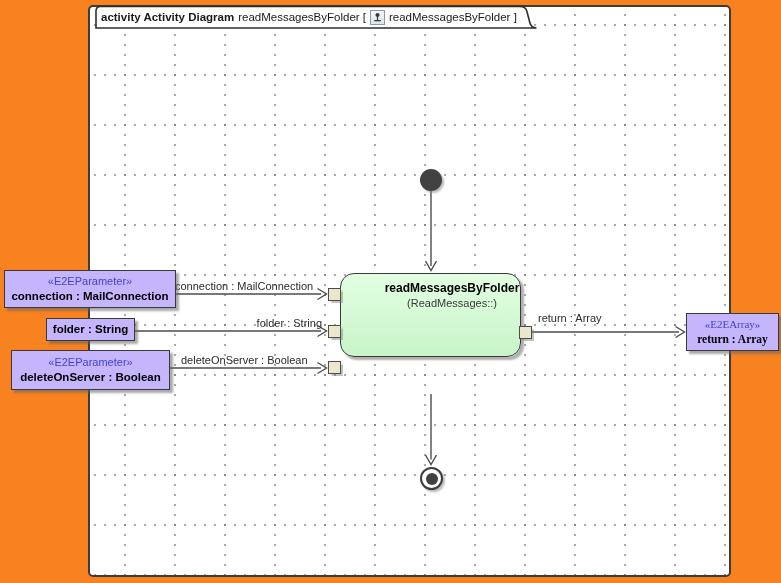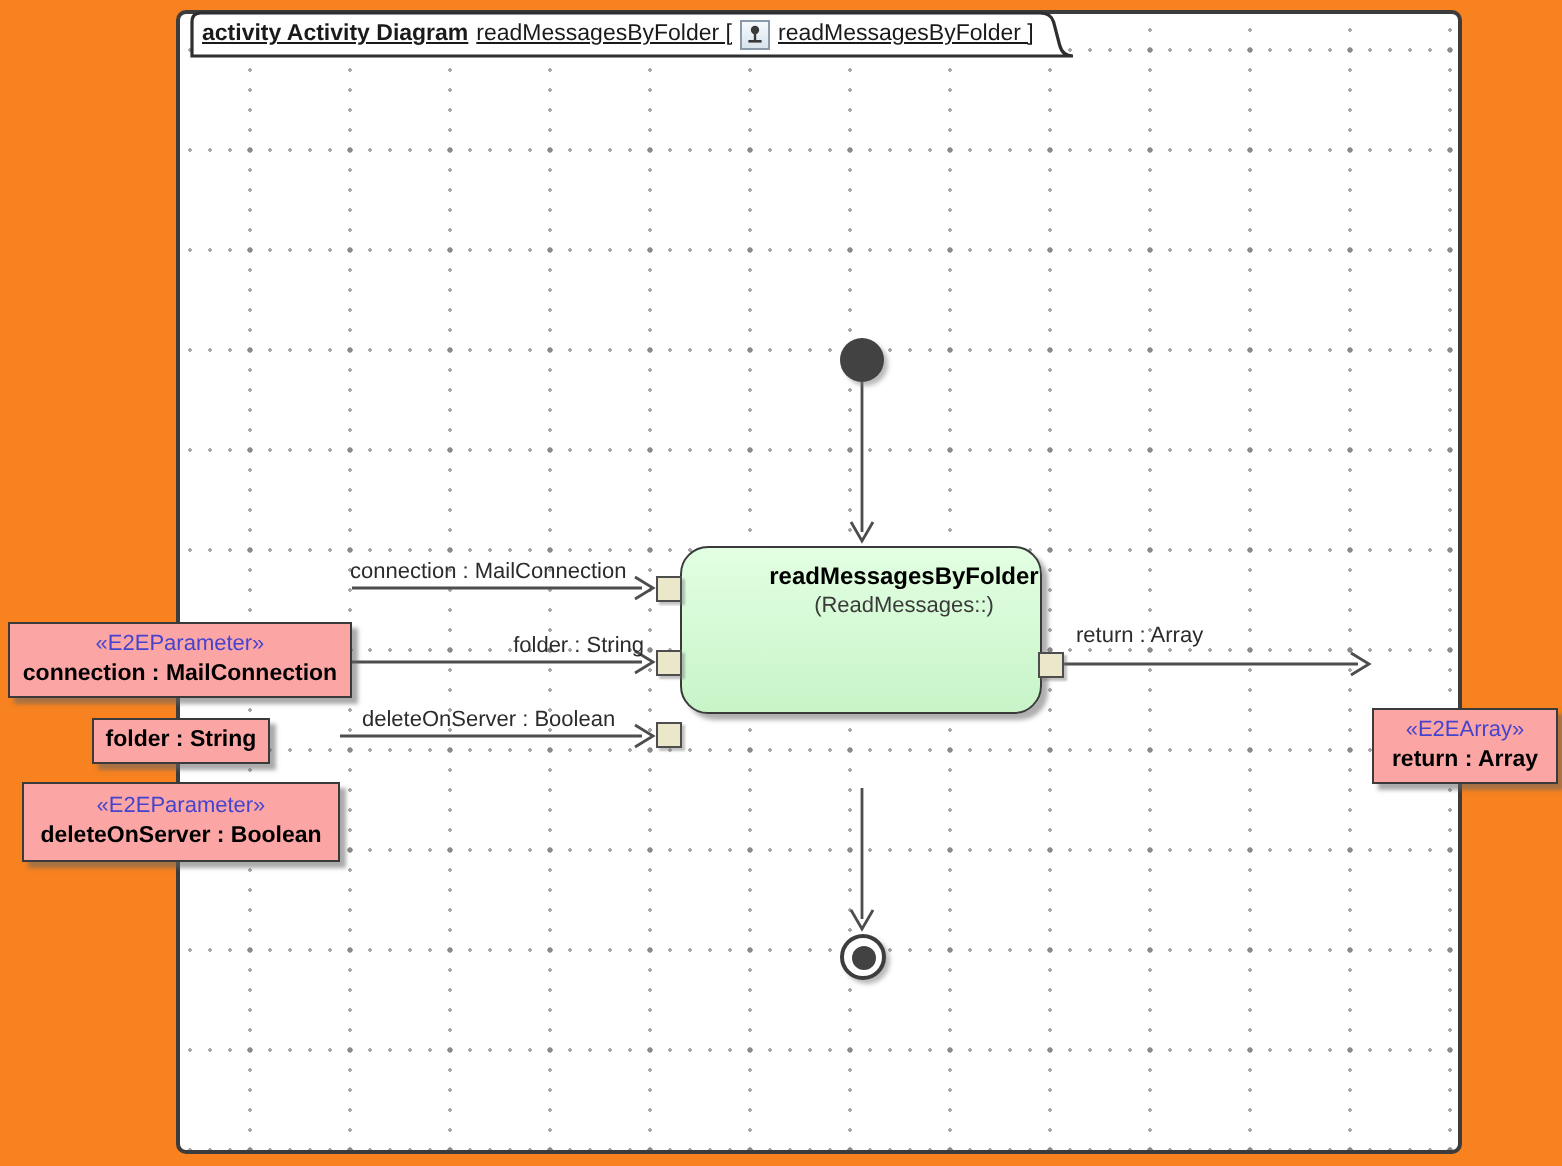--- a/index.html
+++ b/index.html
@@ -33,7 +33,7 @@
   .tab-text {
     position:absolute; left:101px; top:9px; height:16px; z-index:7;
     display:flex; align-items:center; gap:4px;
-    font-size:11.5px; white-space:nowrap;text-decoration:underline;
+    font-size:11.5px; white-space:nowrap;
   }
   .tab-text .kind { font-weight:bold; }
   .diag-icon {

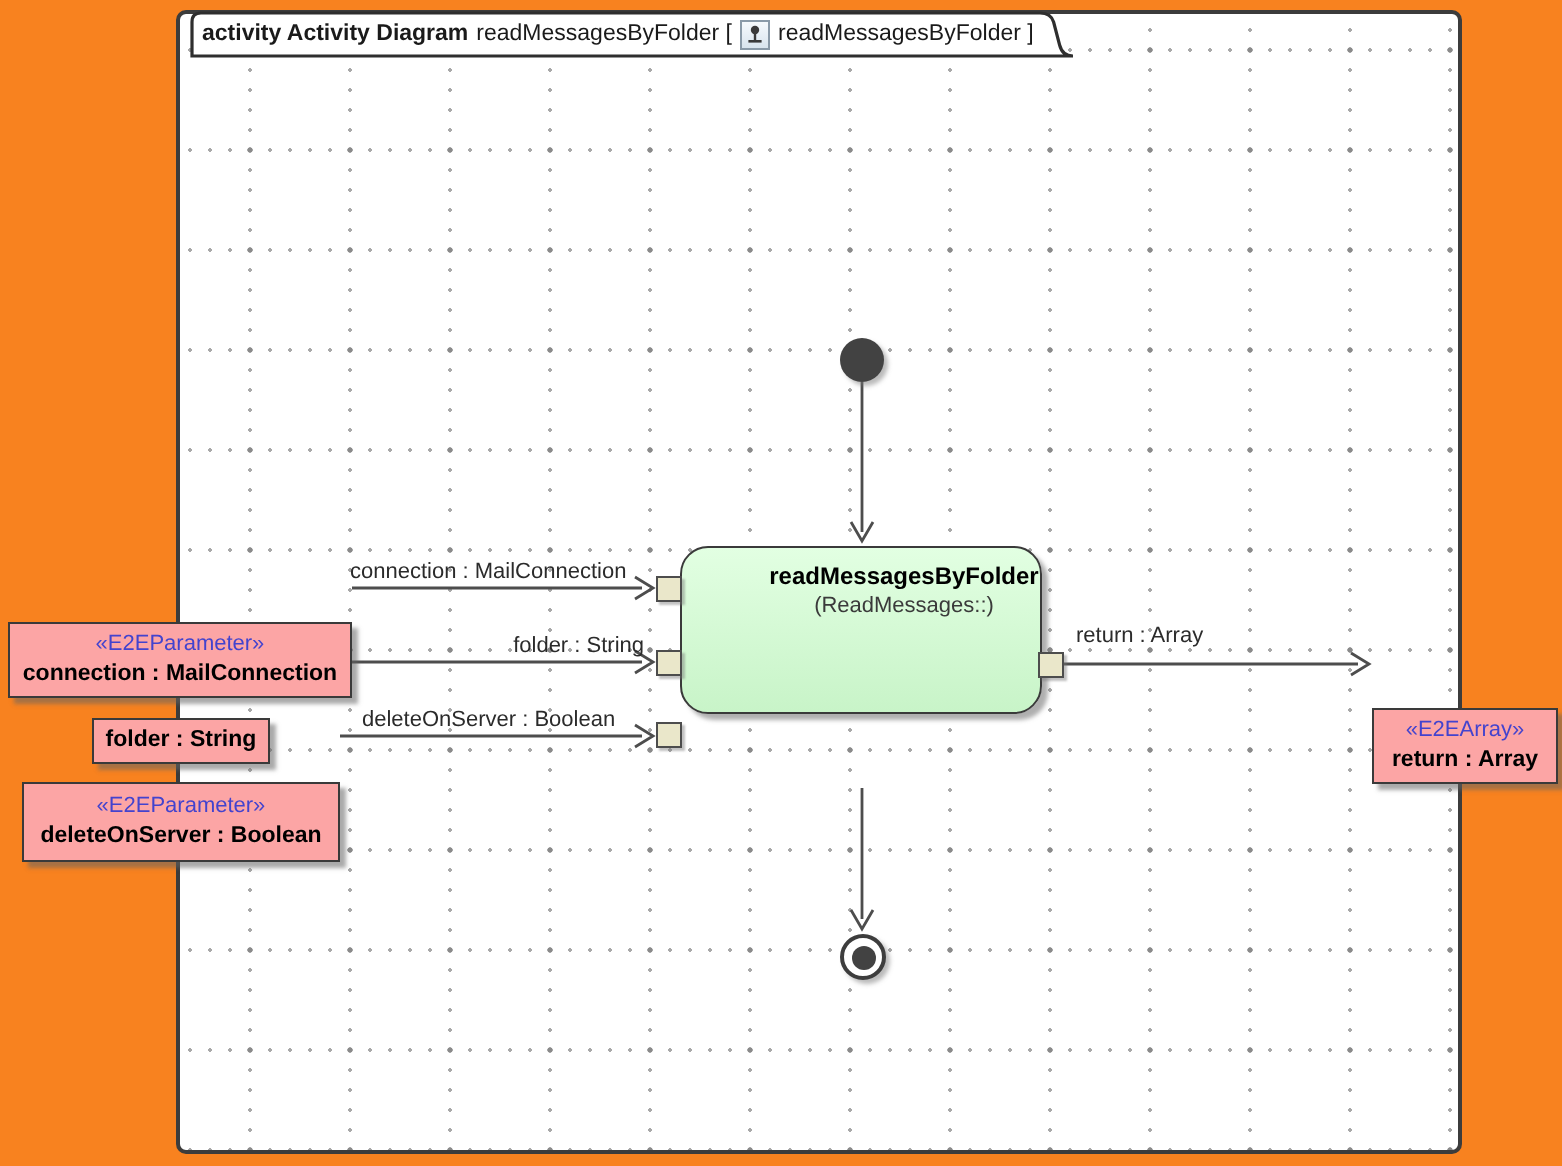--- a/index.html
+++ b/index.html
@@ -76,10 +76,10 @@
   
   .obj {
     position:absolute; z-index:10;
-    background:#fca5a5; border:1.6px solid #3a3a3a;
+    background:#c4b5fd; border:1.6px solid #3a3a3a;
     box-shadow:3px 3px 2px rgba(100,100,100,.55);
     display:flex; flex-direction:column; align-items:center; justify-content:center;
-    text-align:center; line-height:1.35;margin-top:41px;
+    text-align:center; line-height:1.35;
   }
   .obj .stereo { font-size:11px; color:#4343CE; }
   .obj .oname  { font-size:11.5px; font-weight:bold; color:#000; white-space:nowrap; }

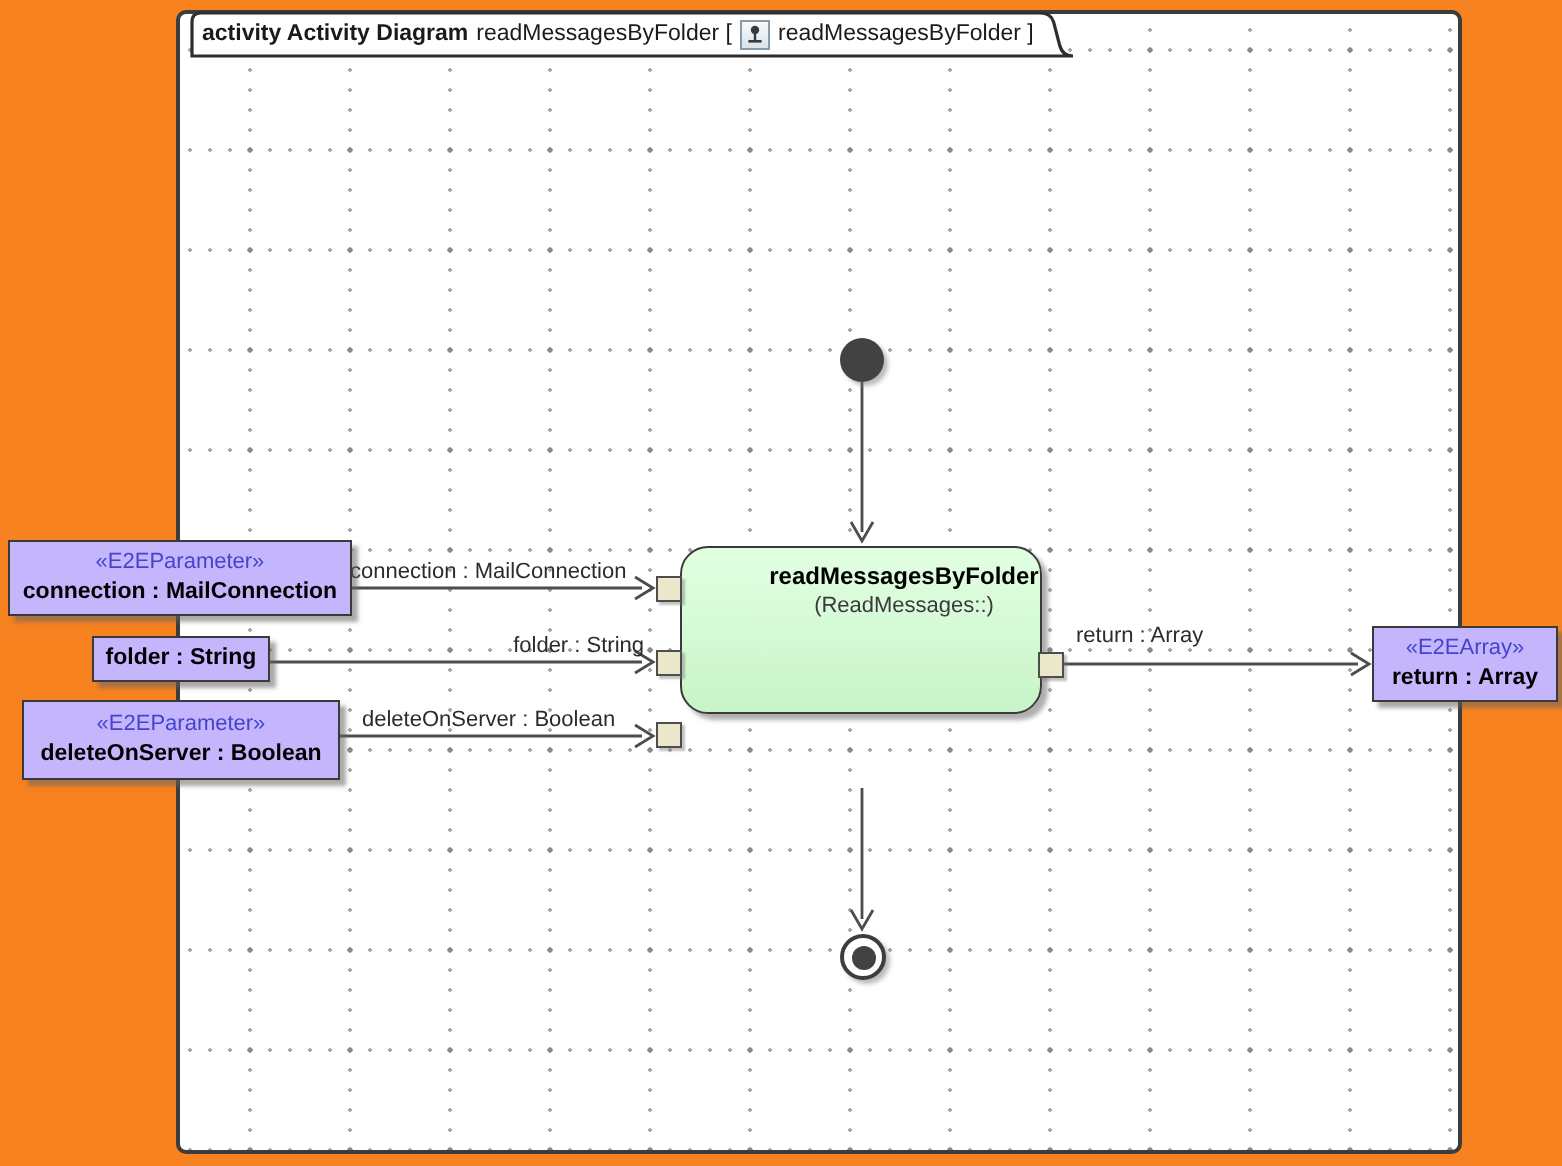--- a/index.html
+++ b/index.html
@@ -86,7 +86,7 @@
   .p1 { left:4px;  top:270px; width:172px; height:38px; }
   .p2 { left:46px; top:318px; width:89px;  height:23px; }
   .p3 { left:11px; top:350px; width:159px; height:40px; }
-  .pr { left:686px; top:313px; width:93px; height:38px; }
+  .pr { left:686px; top:313px; width:93px; height:38px;font-family:Liberation Serif, serif; }
 
   
   .initial {

